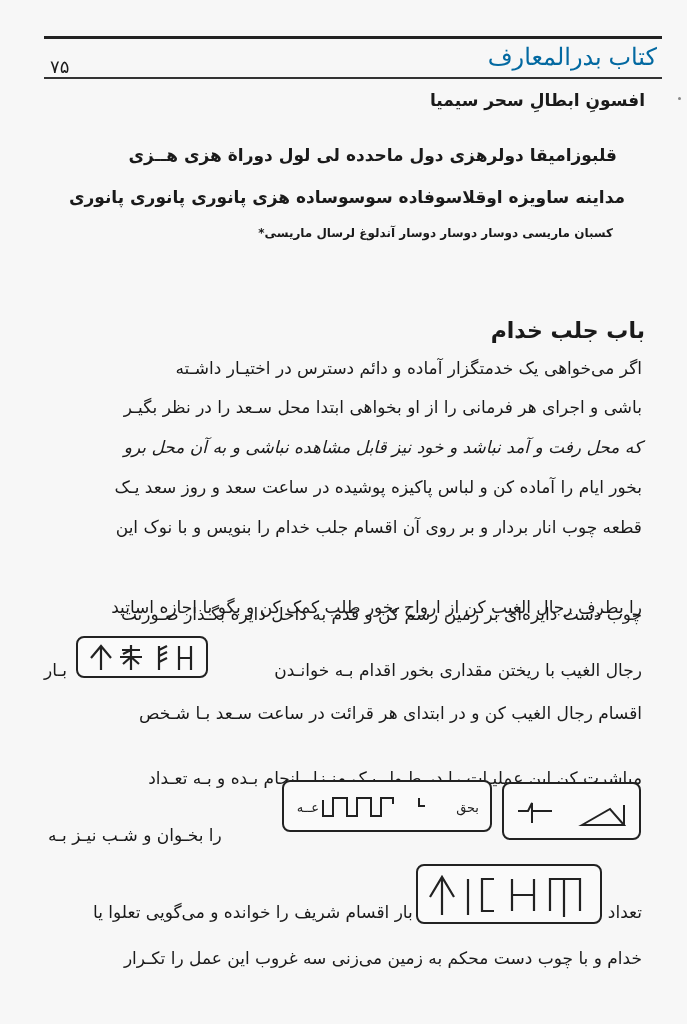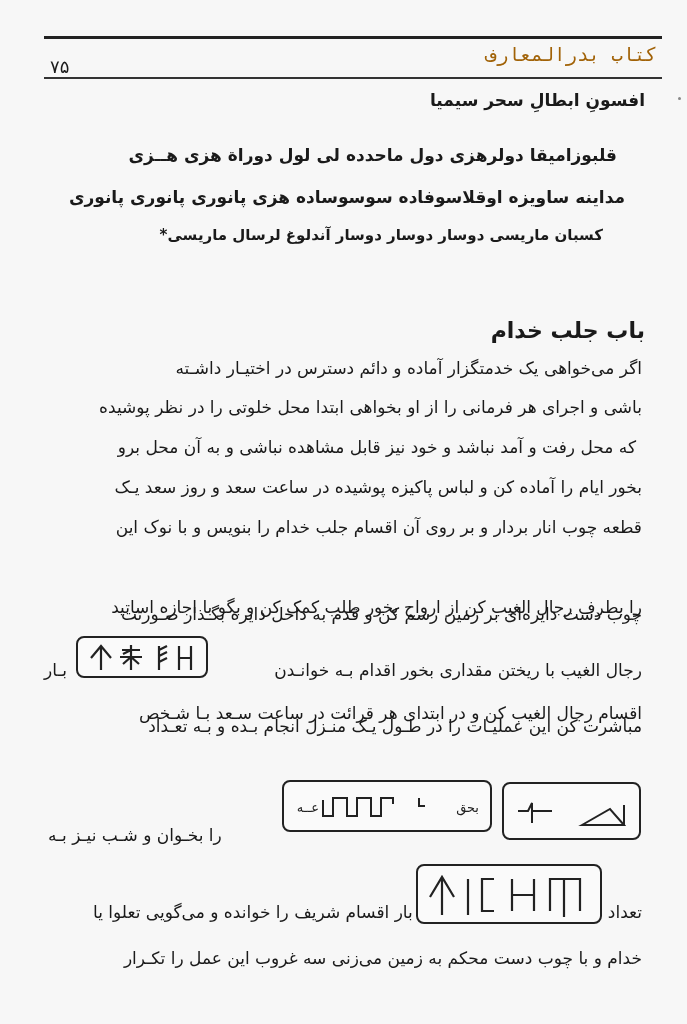--- a/index.html
+++ b/index.html
@@ -13,7 +13,7 @@
   .rule { position: absolute; left: 44px; width: 618px; background: #222; }
   .rule.top { top: 36px; height: 3px; }
   .rule.bot { top: 77px; height: 2px; background:#333; }
-  .header-title { position: absolute; right: 30px; top: 43px; font-size: 19px; direction: rtl; font-family: Liberation Mono, monospace; color:#a16207; }
+  .header-title { position: absolute; right: 30px; top: 43px; font-size: 24px; direction: rtl; font-family: Liberation Sans, sans-serif; color:#0369a1; }
   .page-num { position: absolute; left: 50px; top: 44px; font-size: 18px; font-family: "DejaVu Serif", serif; margin-top: 12px; }
   .line { position: absolute; direction: rtl; white-space: nowrap; font-size: 17px; right: 45px; }
   .bold { font-weight: bold; text-align: right; }

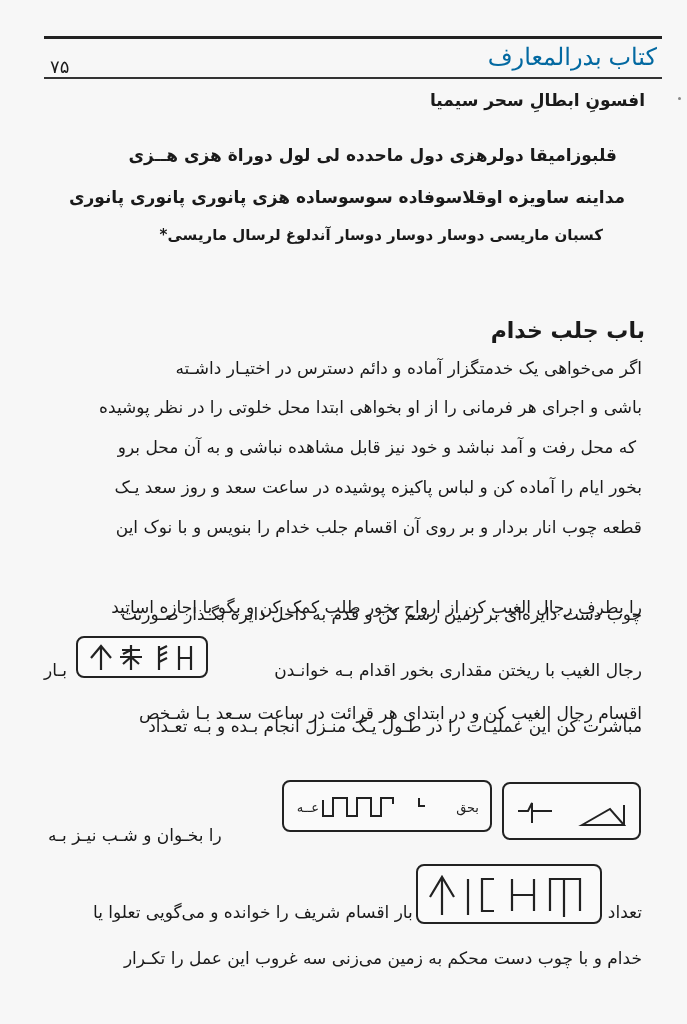--- a/index.html
+++ b/index.html
@@ -37,7 +37,7 @@
 <div class="line bold" style="top:90px; right:42px; font-size:17px;">افسونِ ابطالِ سحر سیمیا</div>
 <div class="line bold" style="top:145px; right:70px; font-size:17px;">قلبوزامیقا دولرهزی دول ماحدده لی لول دوراة هزی هــزی</div>
 <div class="line bold" style="top:187px; right:62px; font-size:17px;">مداینه ساویزه اوقلاسوفاده سوسوساده هزی پانوری پانوری پانوری</div>
-<div class="line bold" style="top:226px; right:84px; font-size:15px;">کسبان ماریسی دوسار دوسار دوسار آندلوغ لرسال ماریسی*</div>
+<div class="line bold" style="top:226px; right:74px; font-size:12px;">کسبان ماریسی دوسار دوسار دوسار آندلوغ لرسال ماریسی*</div>
 
 <div class="line section-title" style="top:318px; right:42px;">باب جلب خدام</div>
 <div class="line" style="top:358px; right:45px;">اگر می‌خواهی یک خدمتگزار آماده و دائم دسترس در اختیـار داشـته</div>

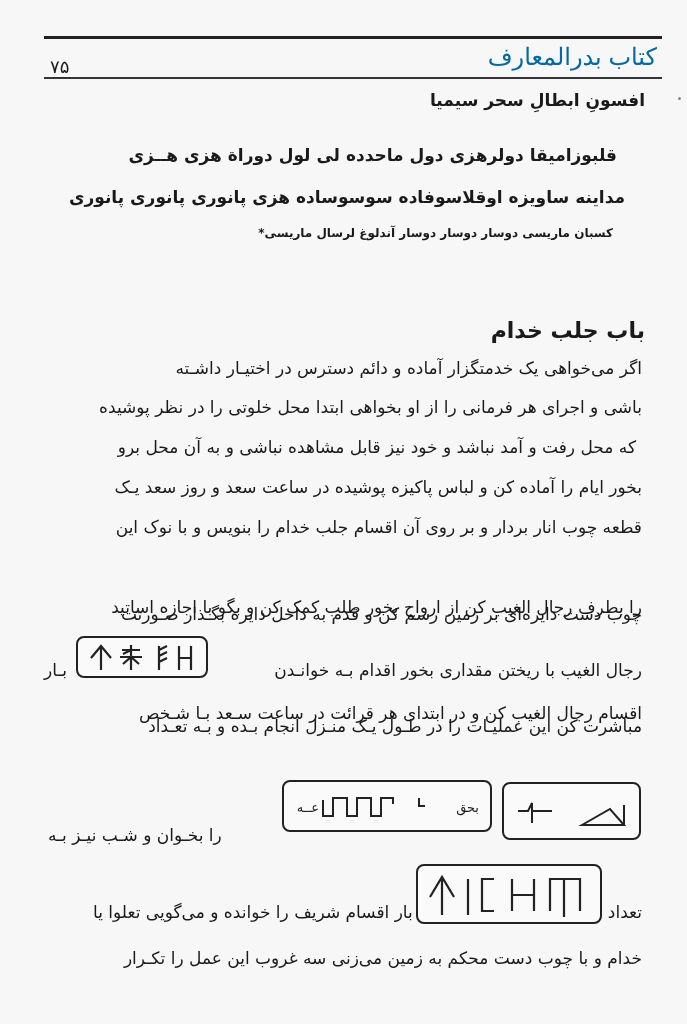--- a/index.html
+++ b/index.html
@@ -41,7 +41,7 @@
 
 <div class="line section-title" style="top:318px; right:42px;">باب جلب خدام</div>
 <div class="line" style="top:358px; right:45px;">اگر می‌خواهی یک خدمتگزار آماده و دائم دسترس در اختیـار داشـته</div>
-<div class="line" style="top:397px; right:45px;">باشی و اجرای هر فرمانی را از او بخواهی ابتدا محل خلوتی را در نظر پوشیده</div>
+<div class="line" style="top:397px; right:45px;">باشی و اجرای هر فرمانی را از او بخواهی ابتدا محل سـعد را در نظر بگیـر</div>
 <div class="line" style="top:437px; right:51px;">که محل رفت و آمد نباشد و خود نیز قابل مشاهده نباشی و به آن محل برو</div>
 <div class="line" style="top:477px; right:45px;">بخور ایام را آماده کن و لباس پاکیزه پوشیده در ساعت سعد و روز سعد یـک</div>
 <div class="line" style="top:517px; right:45px;">قطعه چوب انار بردار و بر روی آن اقسام جلب خدام را بنویس و با نوک این</div>

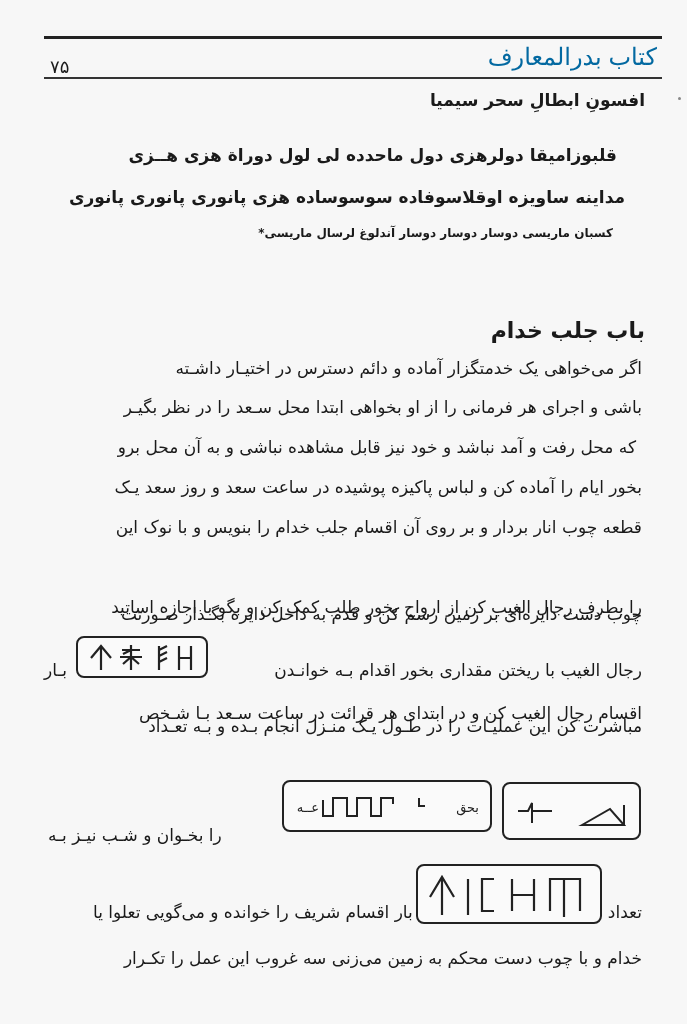--- a/index.html
+++ b/index.html
@@ -42,7 +42,7 @@
 <div class="line section-title" style="top:318px; right:42px;">باب جلب خدام</div>
 <div class="line" style="top:358px; right:45px;">اگر می‌خواهی یک خدمتگزار آماده و دائم دسترس در اختیـار داشـته</div>
 <div class="line" style="top:397px; right:45px;">باشی و اجرای هر فرمانی را از او بخواهی ابتدا محل سـعد را در نظر بگیـر</div>
-<div class="line" style="top:437px; right:51px;">که محل رفت و آمد نباشد و خود نیز قابل مشاهده نباشی و به آن محل برو</div>
+<div class="line" style="top:437px; right:45px;font-style:italic;">که محل رفت و آمد نباشد و خود نیز قابل مشاهده نباشی و به آن محل برو</div>
 <div class="line" style="top:477px; right:45px;">بخور ایام را آماده کن و لباس پاکیزه پوشیده در ساعت سعد و روز سعد یـک</div>
 <div class="line" style="top:517px; right:45px;">قطعه چوب انار بردار و بر روی آن اقسام جلب خدام را بنویس و با نوک این</div>
 <div class="line" style="top:557px; right:45px;margin-top:47px;">چوب دست دایره‌ای بر زمین رسم کن و قدم به داخل دایره بگـذار صـورتت</div>

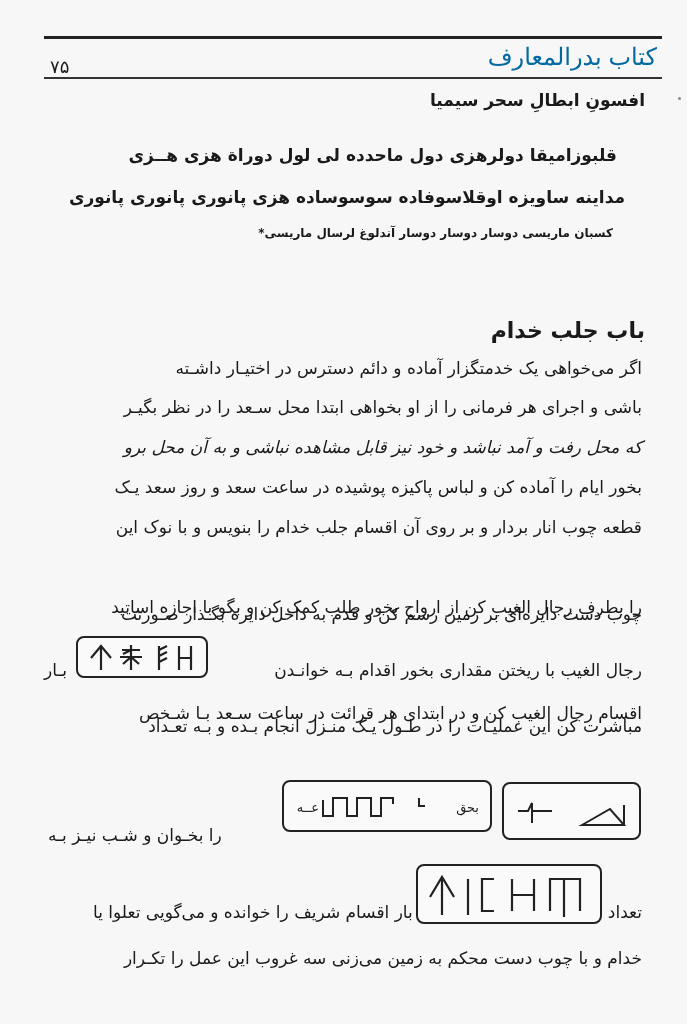--- a/index.html
+++ b/index.html
@@ -62,7 +62,7 @@
 <div class="line" style="top:660px; left:44px; right:auto;">بـار</div>
 
 <div class="line" style="top:703px; right:45px;">اقسام رجال الغیب کن و در ابتدای هر قرائت در ساعت سـعد بـا شـخص</div>
-<div class="line" style="top:716px; right:45px;margin-left:38px;">مباشرت کن این عملیـات را در طـول یـک منـزل انجام بـده و بـه تعـداد</div>
+<div class="line" style="top:768px; right:45px;margin-left:38px;">مباشرت کن این عملیـات را در طـول یـک منـزل انجام بـده و بـه تعـداد</div>
 
 <div class="sigil-box" style="left:502px; top:782px; width:135px; height:54px;">
   <svg width="120" height="40" viewBox="0 0 120 40">

